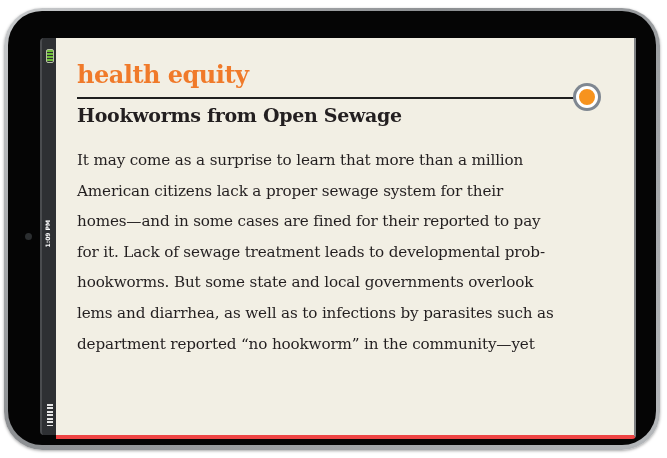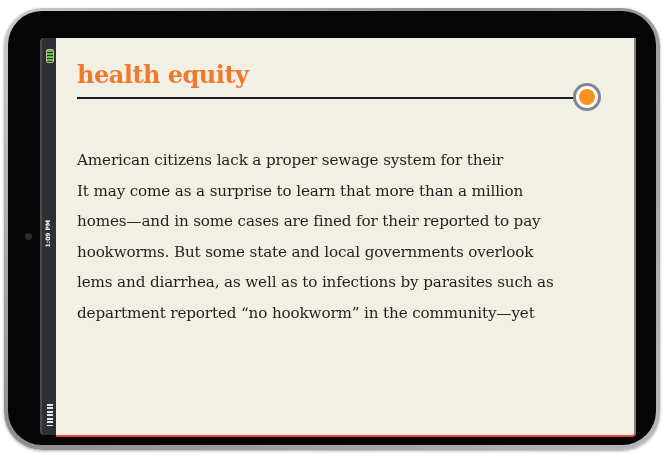--- a/index.html
+++ b/index.html
@@ -42,7 +42,7 @@
   .screen {
     position: absolute; left: 53px; top: 30px; width: 578px; height: 397px;
     background: #f2efe4;
-    border-right: 2px solid #7d7f82; border-bottom: 2px solid #ef4444;
+    border-right: 2px solid #7d7f82; border-bottom: 4px solid #ef4444;
     border-radius: 0 0 4px 0;
     overflow: hidden;
   }

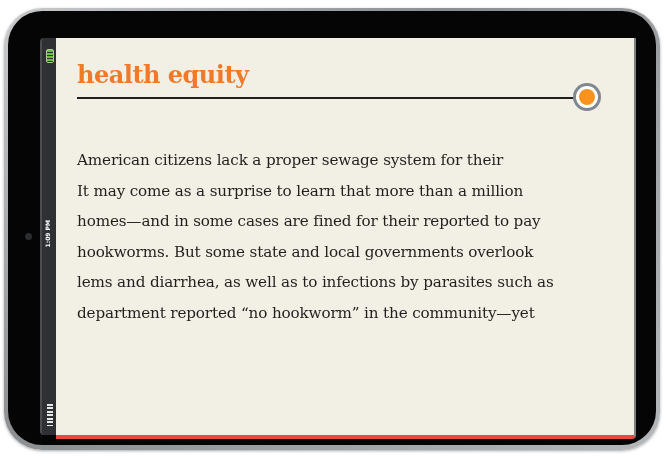--- a/index.html
+++ b/index.html
@@ -89,6 +89,7 @@
   <div class="section-label">health equity</div>
   <div class="rule"></div>
   <div class="rule-dot"></div>
+  <div class="title">Hookworms from Open Sewage</div>
   <div class="body-text">
     <span class="line">American citizens lack a proper sewage system for their</span>
     <span class="line">It may come as a surprise to learn that more than a million</span>

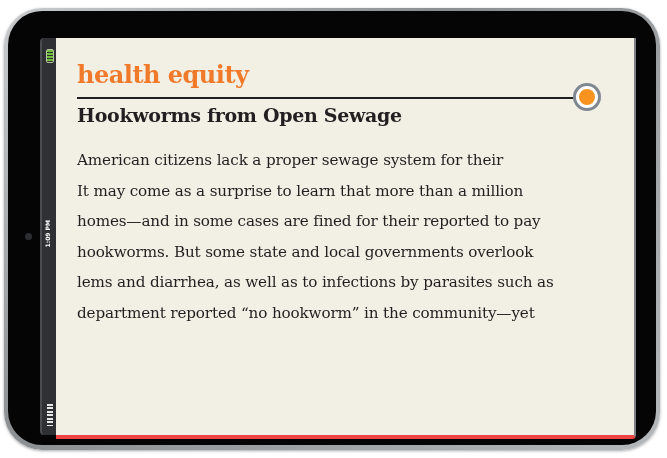--- a/index.html
+++ b/index.html
@@ -91,8 +91,8 @@
   <div class="rule-dot"></div>
   <div class="title">Hookworms from Open Sewage</div>
   <div class="body-text">
+    <span class="line">It may come as a surprise to learn that more than a million</span>
     <span class="line">American citizens lack a proper sewage system for their</span>
-    <span class="line">It may come as a surprise to learn that more than a million</span>
     <span class="line">homes—and in some cases are fined for their reported to pay</span>
     <span class="line">hookworms. But some state and local governments overlook</span>
     <span class="line">lems and diarrhea, as well as to infections by parasites such as</span>

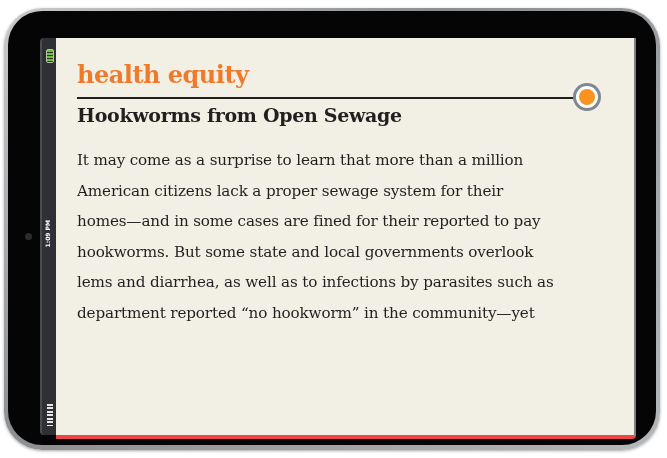--- a/index.html
+++ b/index.html
@@ -94,6 +94,7 @@
     <span class="line">It may come as a surprise to learn that more than a million</span>
     <span class="line">American citizens lack a proper sewage system for their</span>
     <span class="line">homes—and in some cases are fined for their reported to pay</span>
+    <span class="line">for it. Lack of sewage treatment leads to developmental prob-</span>
     <span class="line">hookworms. But some state and local governments overlook</span>
     <span class="line">lems and diarrhea, as well as to infections by parasites such as</span>
     <span class="line">department reported “no hookworm” in the community—yet</span>

